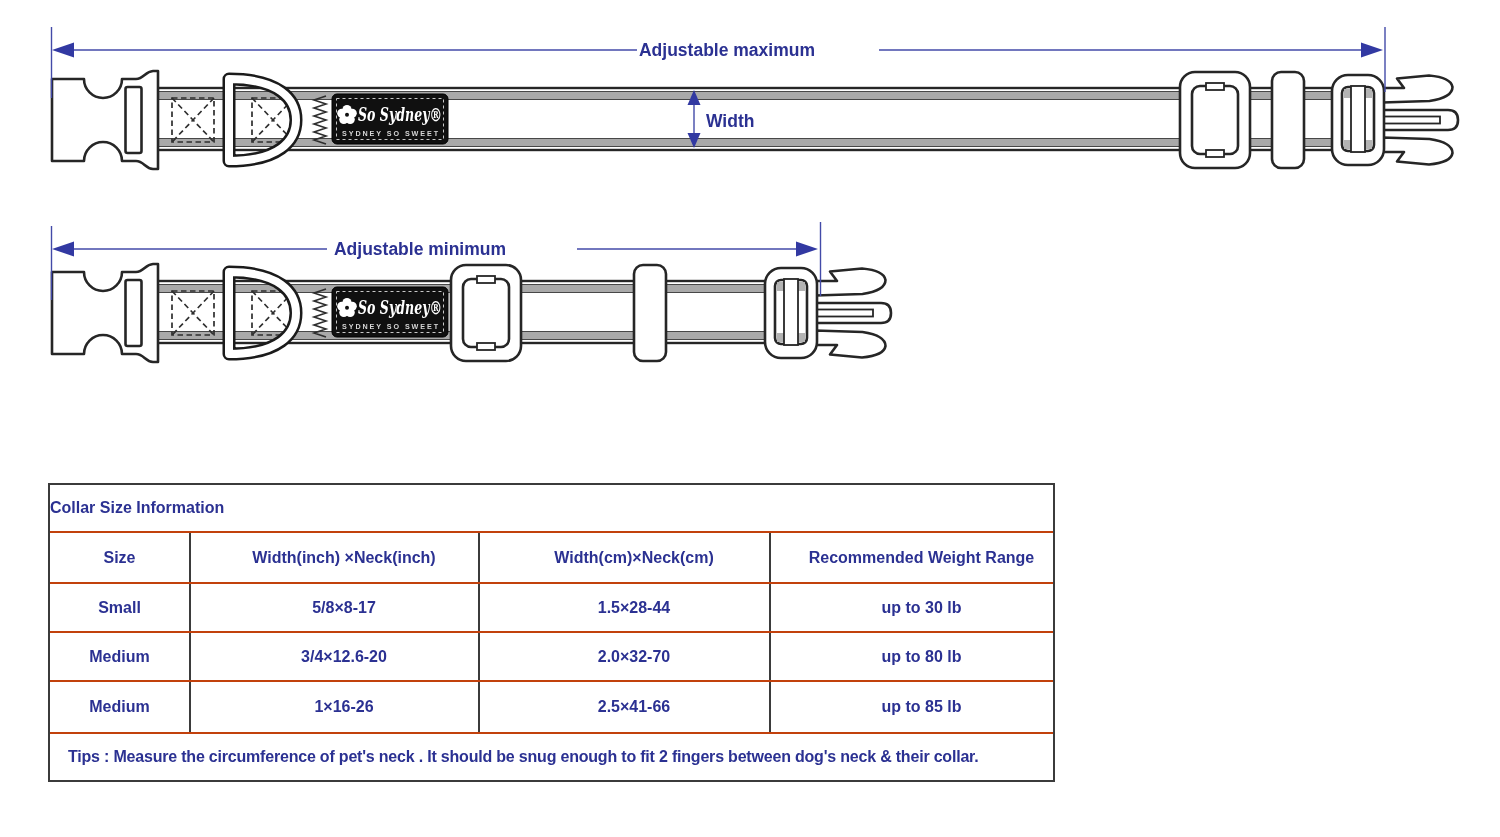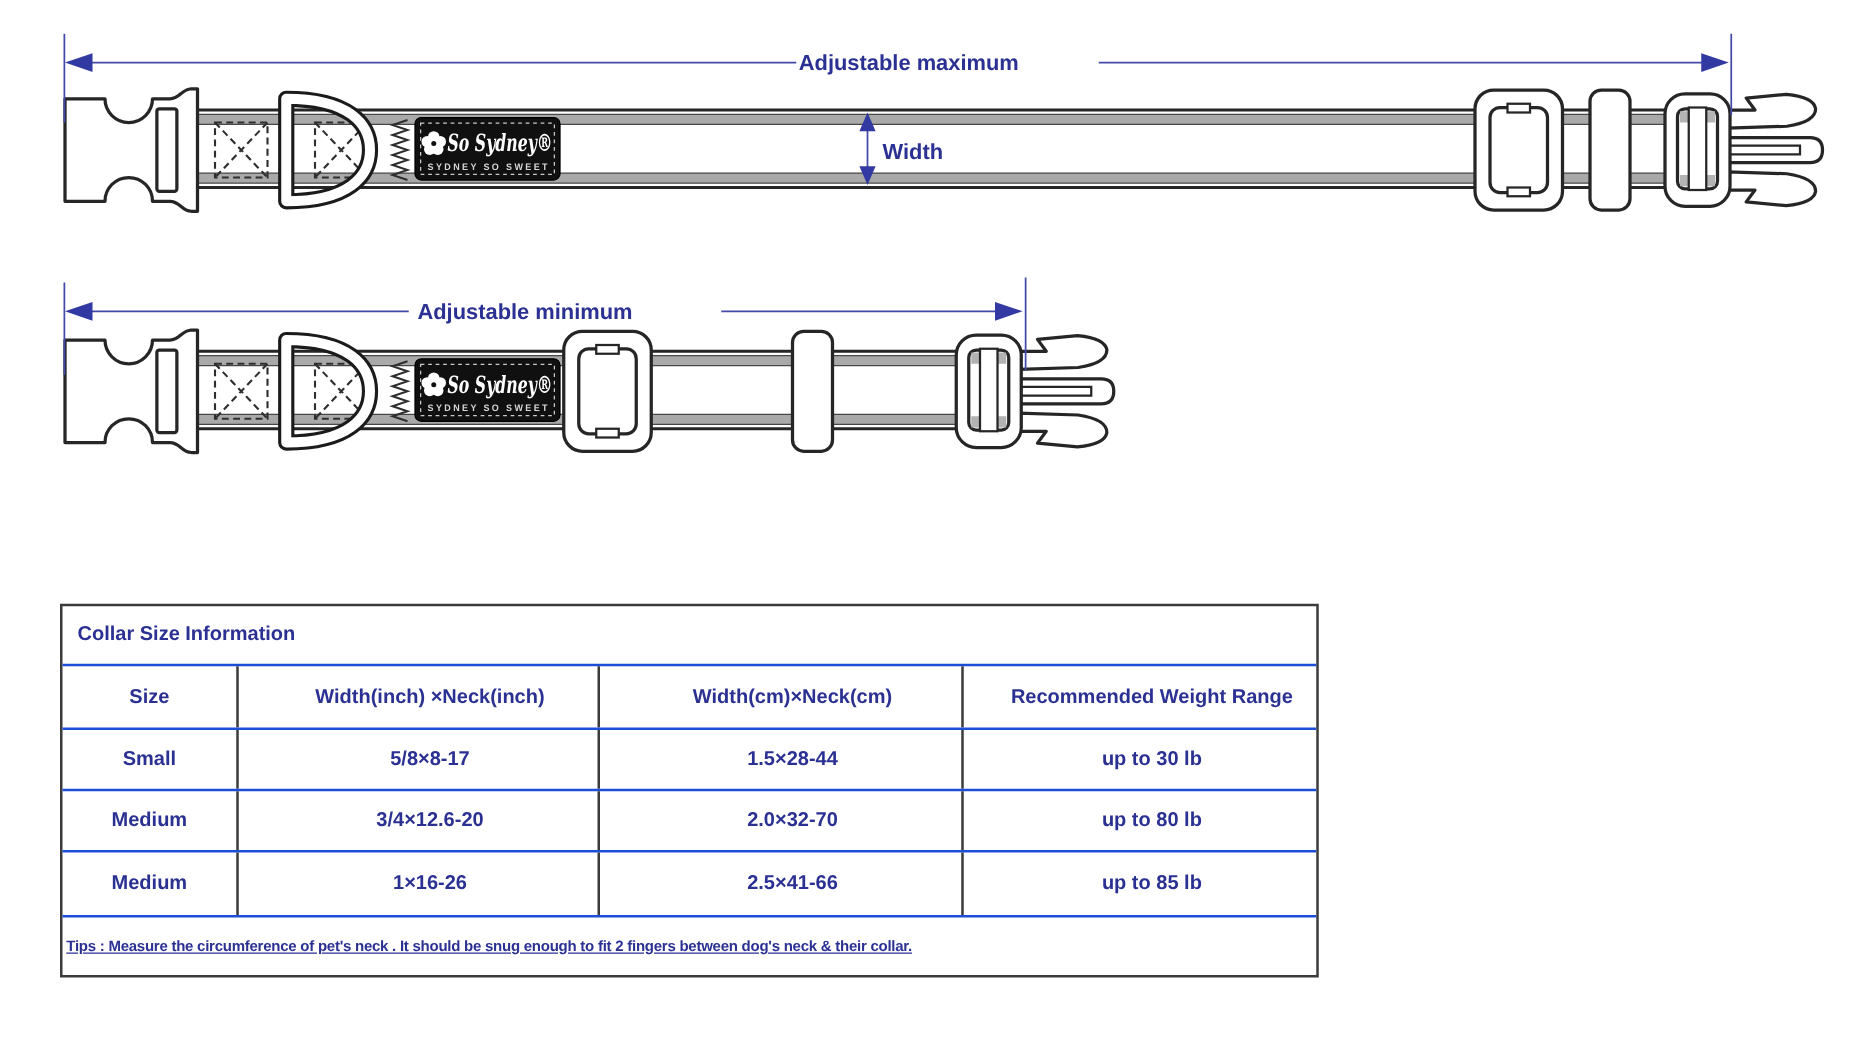--- a/index.html
+++ b/index.html
@@ -37,7 +37,7 @@
   .c{display:flex;align-items:center;justify-content:center;
      color:#2b3192;font-weight:bold;font-size:16px;box-sizing:border-box;}
   .c + .c{border-left:2px solid #3b3b3b;padding-left:19px;}
-  .c.left{justify-content:flex-start;padding-left:12px;}
+  .c.left{justify-content:flex-start;}
   .c.tips{justify-content:flex-start;padding-left:3px;font-size:12px;letter-spacing:-0.2px;text-decoration:underline;}
 </style>
 </head>

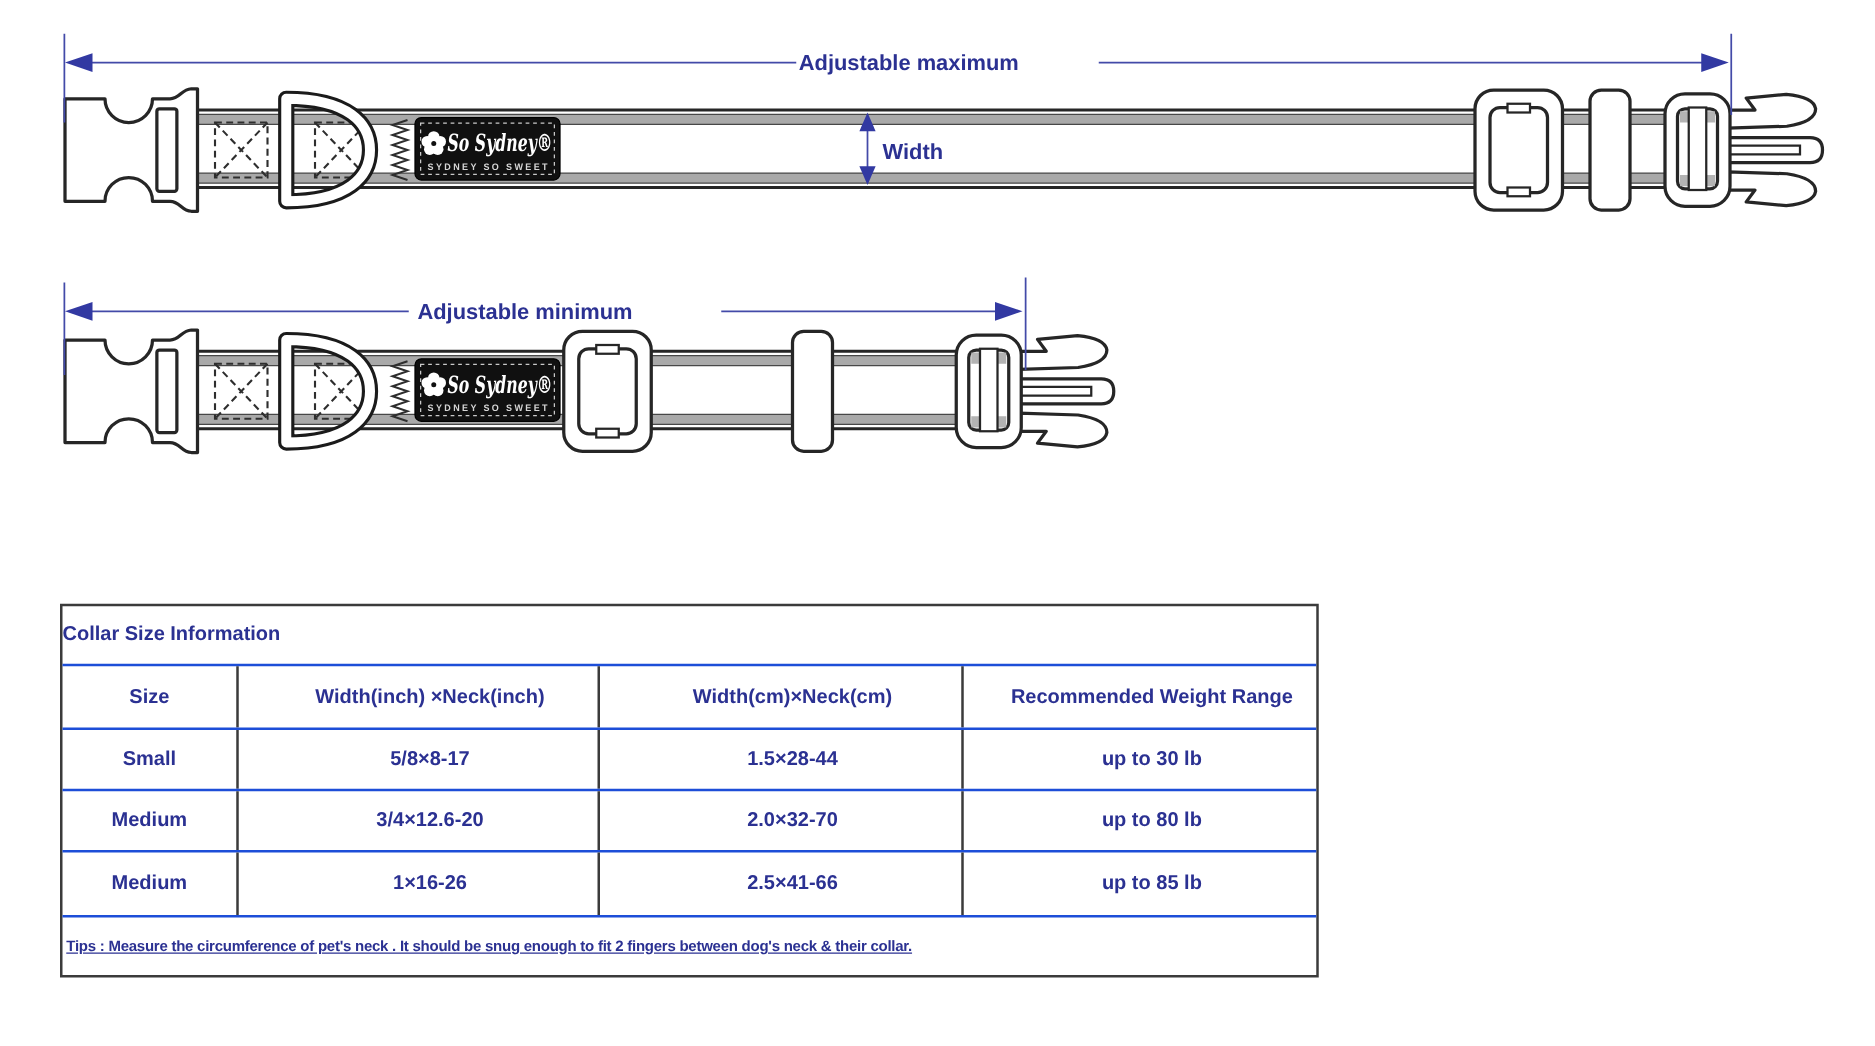--- a/index.html
+++ b/index.html
@@ -33,7 +33,7 @@
     display:grid;grid-template-rows:46px 51px 49px 49px 52px auto;}
   .trow{display:grid;grid-template-columns:139px 289px 291px 1fr;}
   .trow.single{grid-template-columns:1fr;}
-  .trow + .trow{border-top:2px solid #1d4ed8;}
+  .trow + .trow{border-top:2px solid #c2410c;}
   .c{display:flex;align-items:center;justify-content:center;
      color:#2b3192;font-weight:bold;font-size:16px;box-sizing:border-box;}
   .c + .c{border-left:2px solid #3b3b3b;padding-left:19px;}

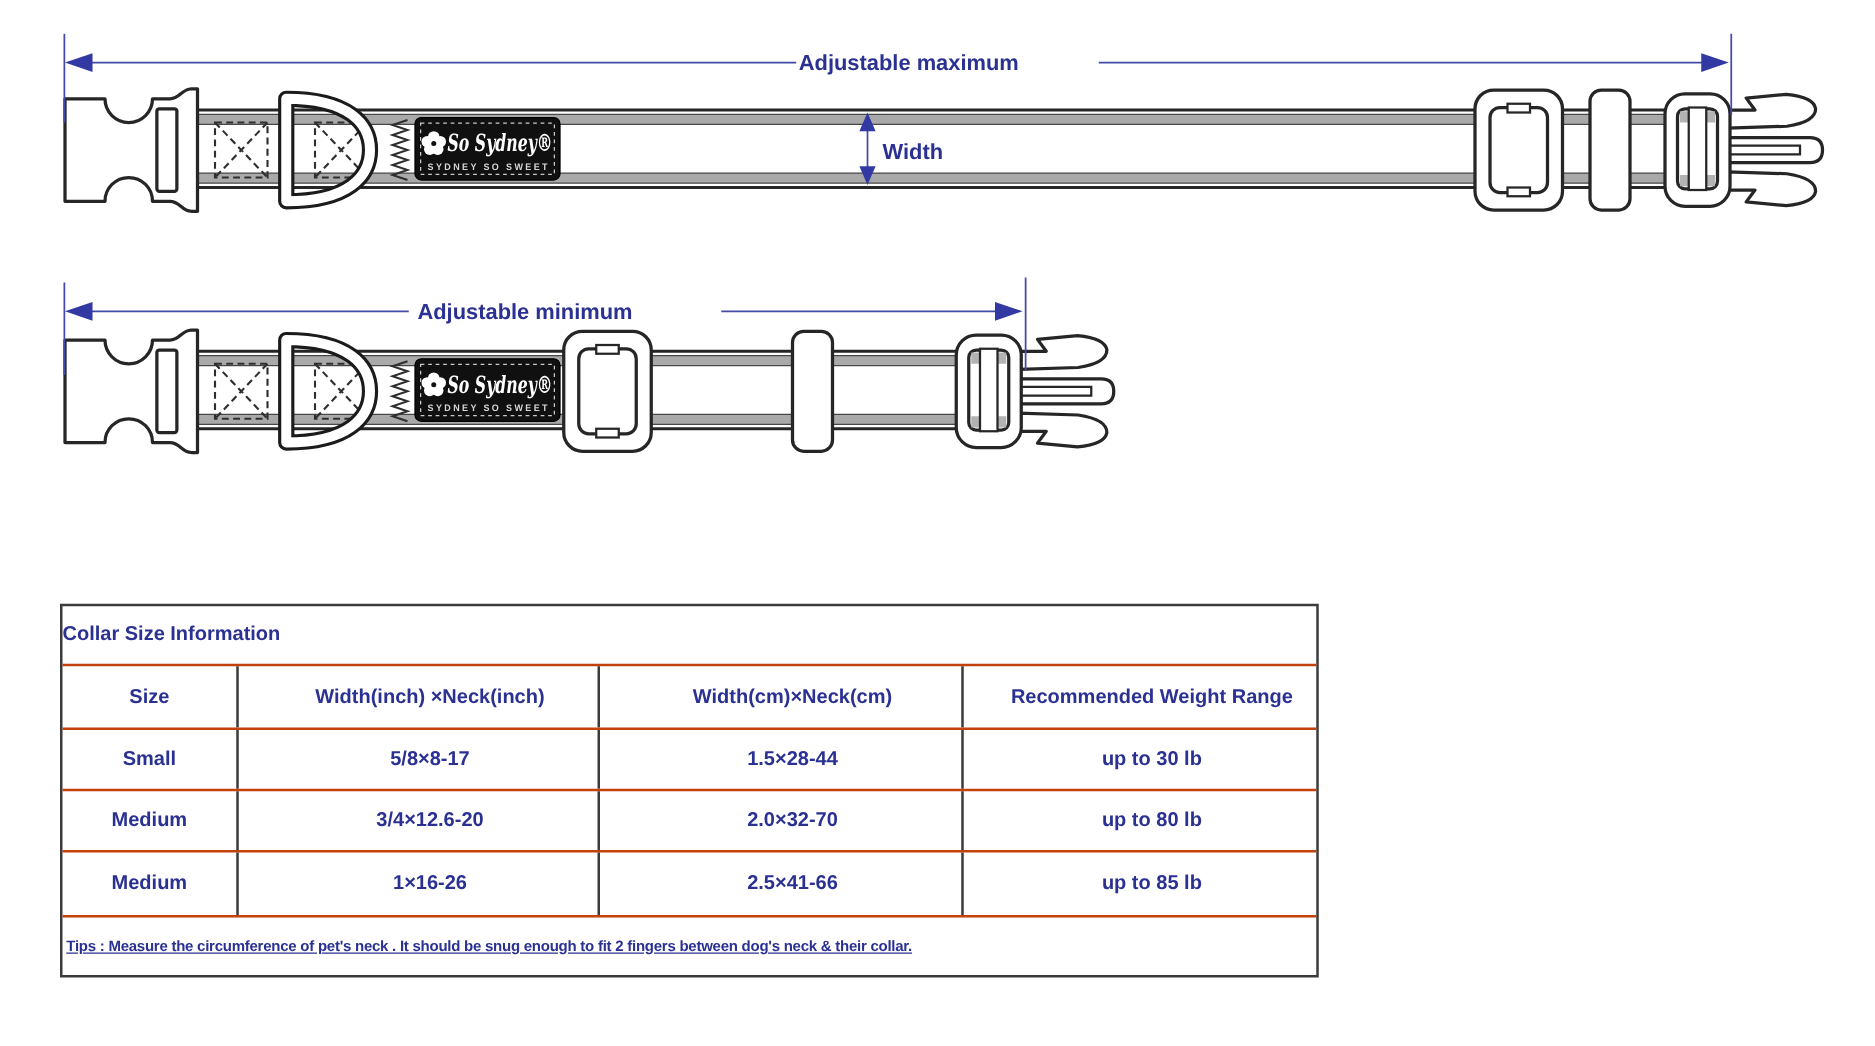--- a/index.html
+++ b/index.html
@@ -38,7 +38,7 @@
      color:#2b3192;font-weight:bold;font-size:16px;box-sizing:border-box;}
   .c + .c{border-left:2px solid #3b3b3b;padding-left:19px;}
   .c.left{justify-content:flex-start;}
-  .c.tips{justify-content:flex-start;padding-left:3px;font-size:12px;letter-spacing:-0.2px;text-decoration:underline;}
+  .c.tips{justify-content:flex-start;padding-left:18px;font-size:16px;letter-spacing:-0.2px;}
 </style>
 </head>
 <body>

